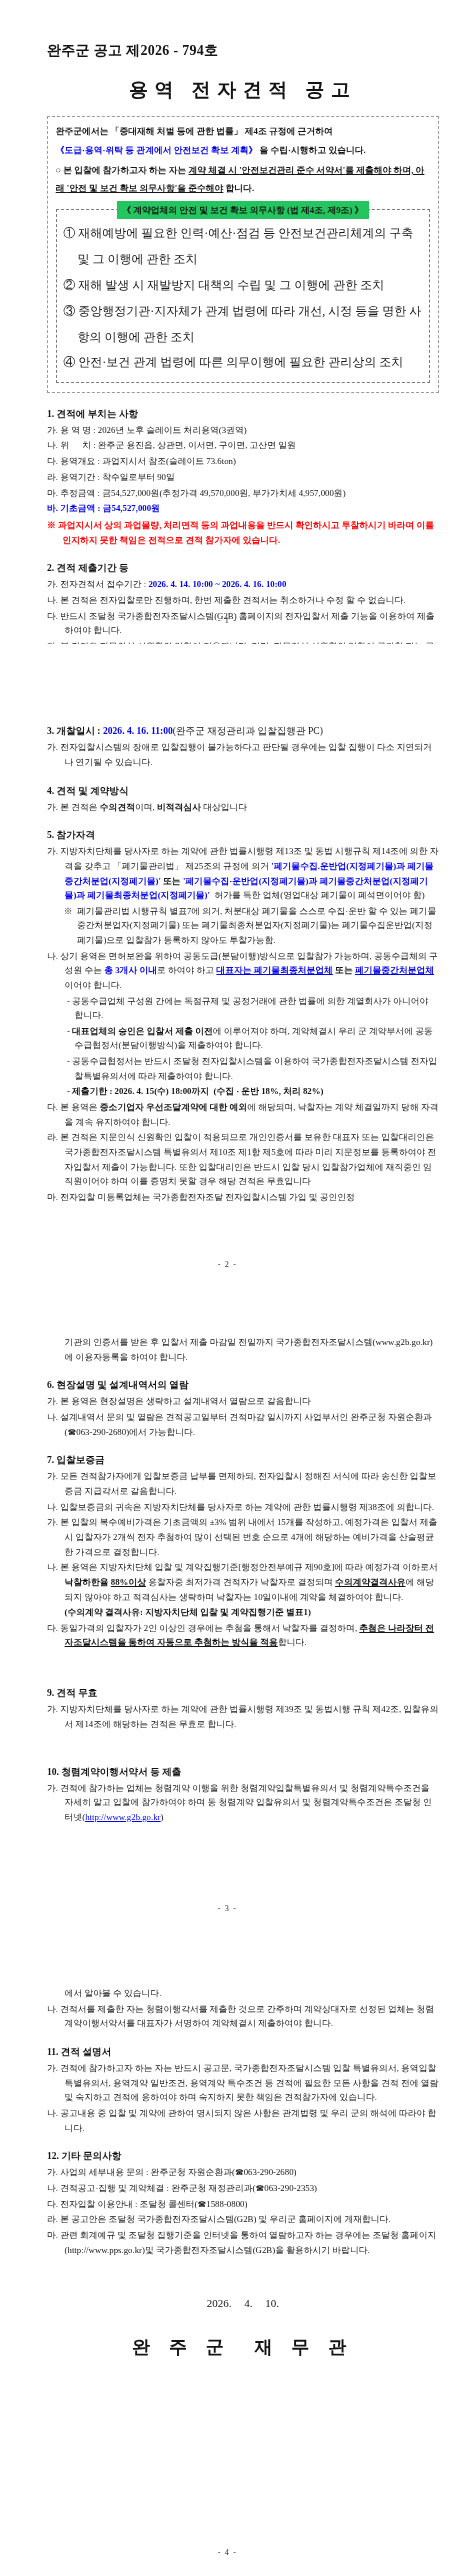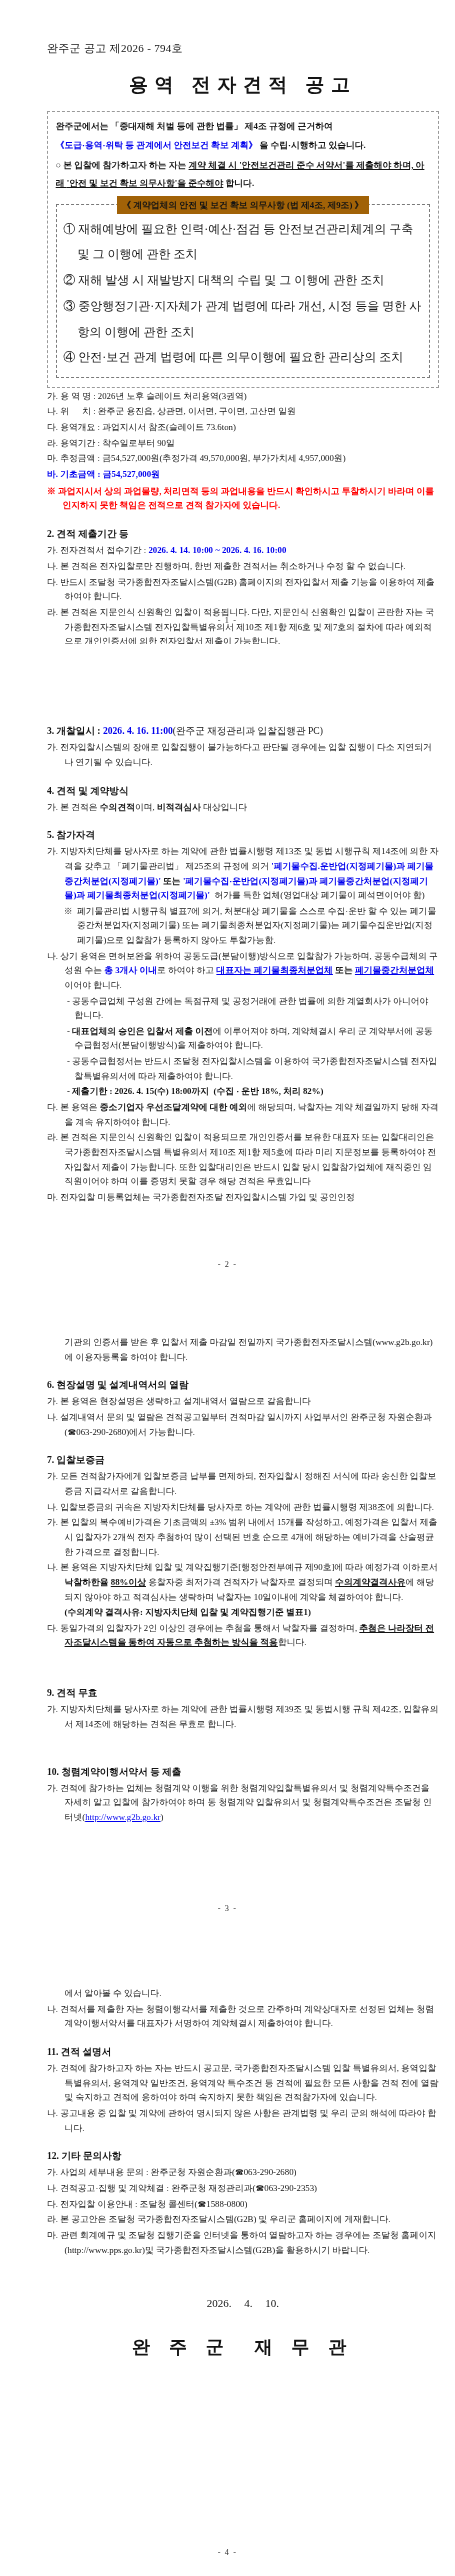--- a/index.html
+++ b/index.html
@@ -13,7 +13,7 @@
   .page-3{padding-top:47px;}
   .page-4{padding-top:54px;}
 
-  .notice-no{font-size:11px;letter-spacing:0.3px;}
+  .notice-no{font-size:14px;letter-spacing:0.3px;font-weight:bold;}
   .doc-title{text-align:center;font-size:19px;font-weight:bold;letter-spacing:6.6px;margin:12px 0 4.4px;}
 
   .intro-box{border:1.1px dashed #9a9a9a;padding:4.4px 7.7px 8.8px;margin-top:10px;

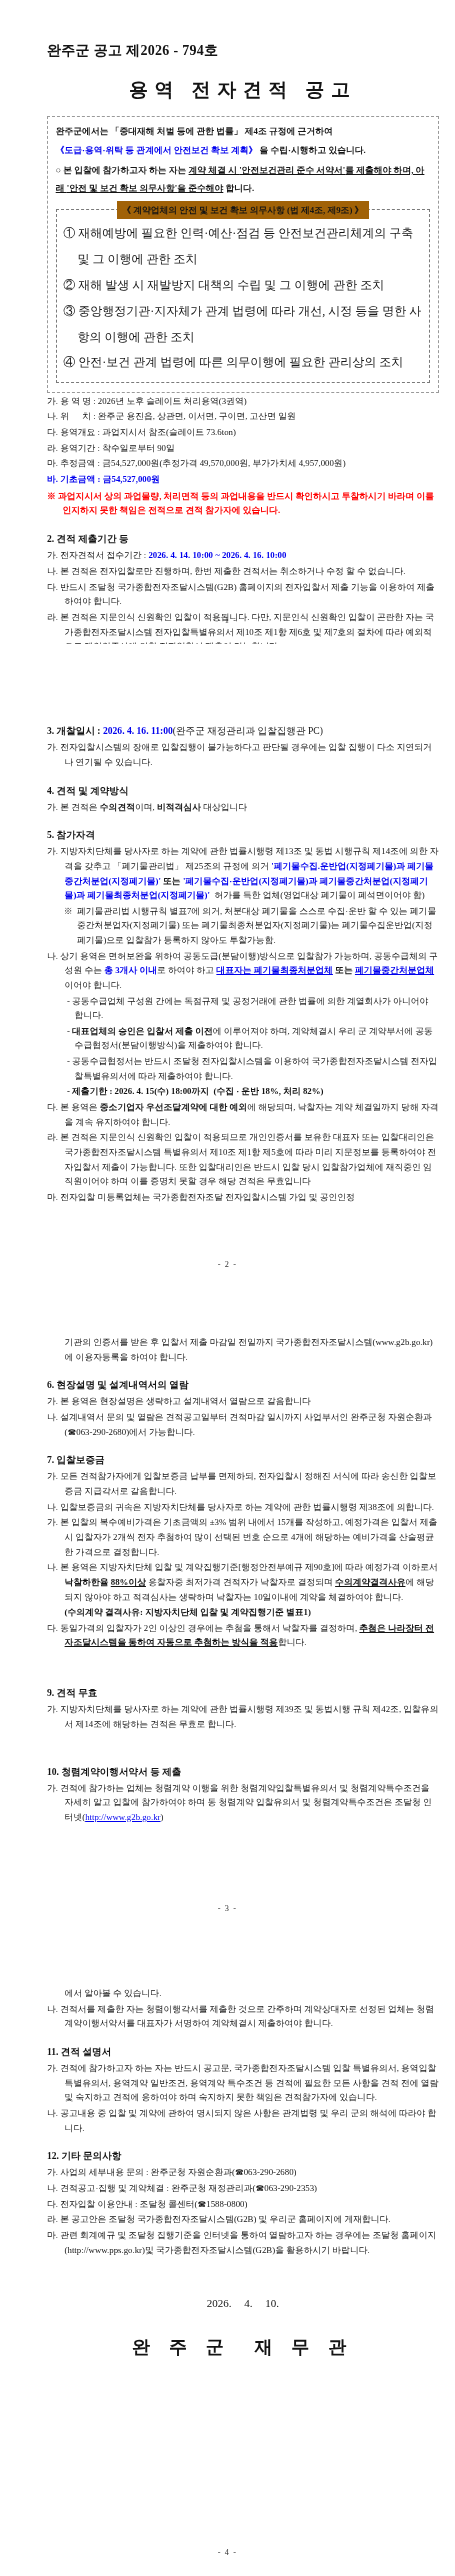--- a/index.html
+++ b/index.html
@@ -21,7 +21,7 @@
   .intro-para{margin:1.1px 0;}
   .obl-box{border:1.1px dashed #7a7a7a;margin-top:12px;padding:0 6.6px 5.5px;}
   .obl-title{display:block;width:max-content;max-width:100%;margin:-8.3px auto 2.2px;
-             background:#a16207;padding:0 5.5px;font-weight:bold;font-size:8.8px;text-align:center;}
+             background:#22c55e;padding:0 5.5px;font-weight:bold;font-size:8.8px;text-align:center;}
   .obl-item{font-size:12px;font-weight:normal;line-height:2.15;padding-left:14.3px;text-indent:-14.3px;}
 
   .sec-h{font-weight:bold;font-size:9.6px;margin-top:13.2px;}

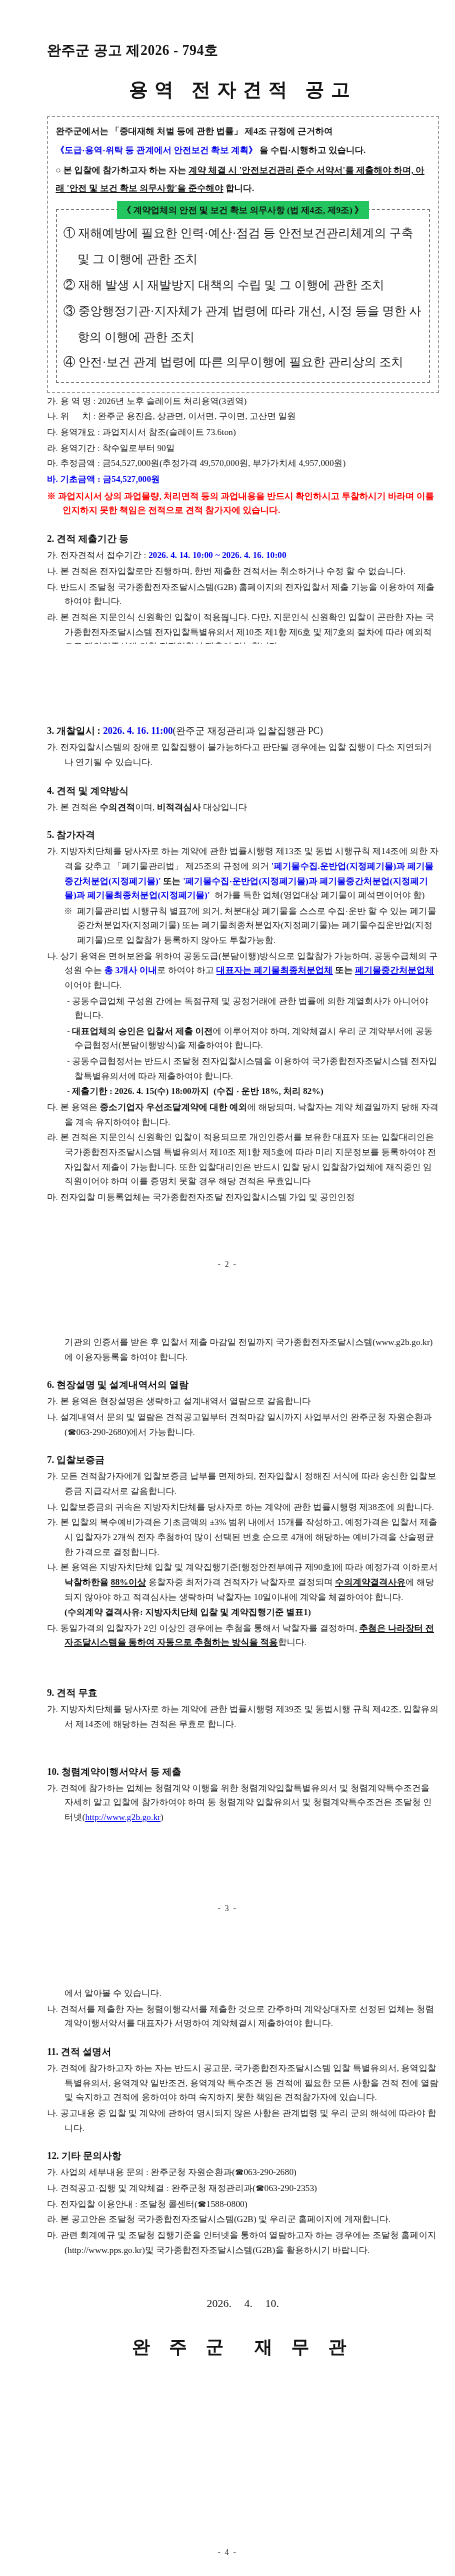--- a/index.html
+++ b/index.html
@@ -65,6 +65,7 @@
           <div class="obl-item"><span>④ 안전·보건 관계 법령에 따른 의무이행에 필요한 관리상의 조치</span></div>
         </div>
       </div>
+      <div class="sec-h"><span>1. 견적에 부치는 사항</span></div>
       <div class="li"><span>가. 용 역 명 : 2026년 노후 슬레이트 처리용역(3권역)</span></div>
       <div class="li"><span>나. 위      치 : 완주군 용진읍, 상관면, 이서면, 구이면, 고산면 일원</span></div>
       <div class="li"><span>다. 용역개요 : 과업지시서 참조(슬레이트 73.6ton)</span></div>

